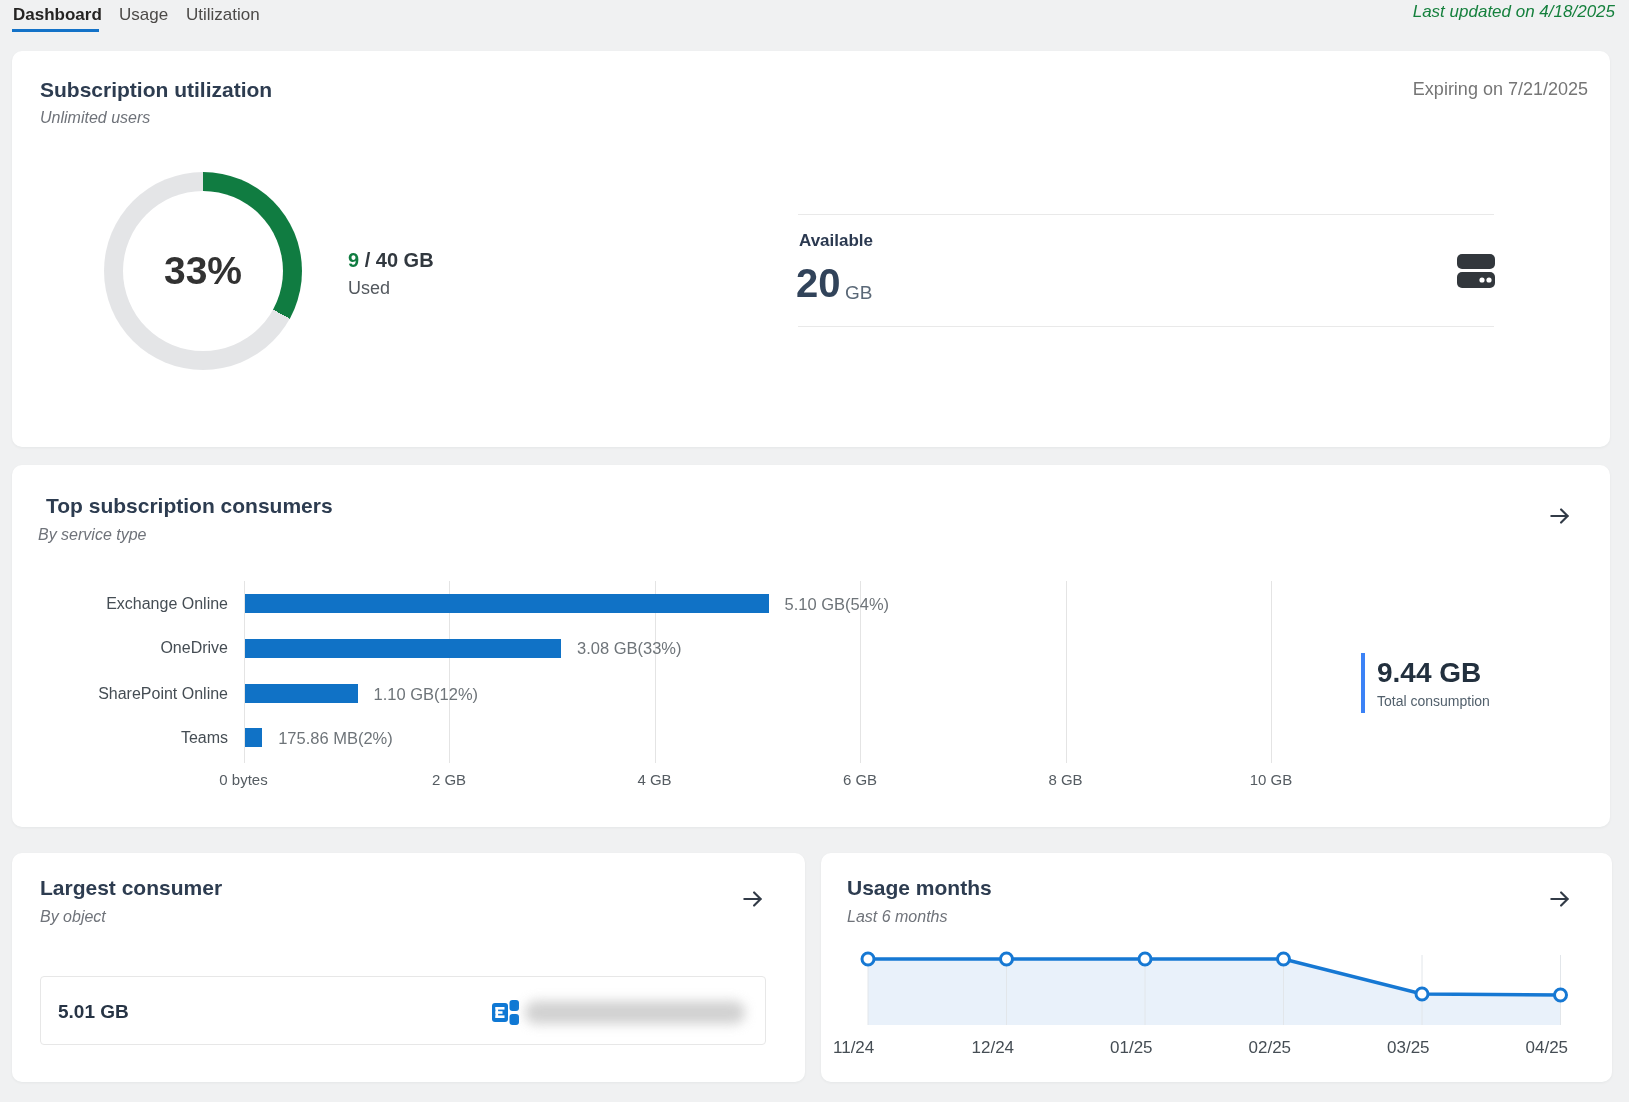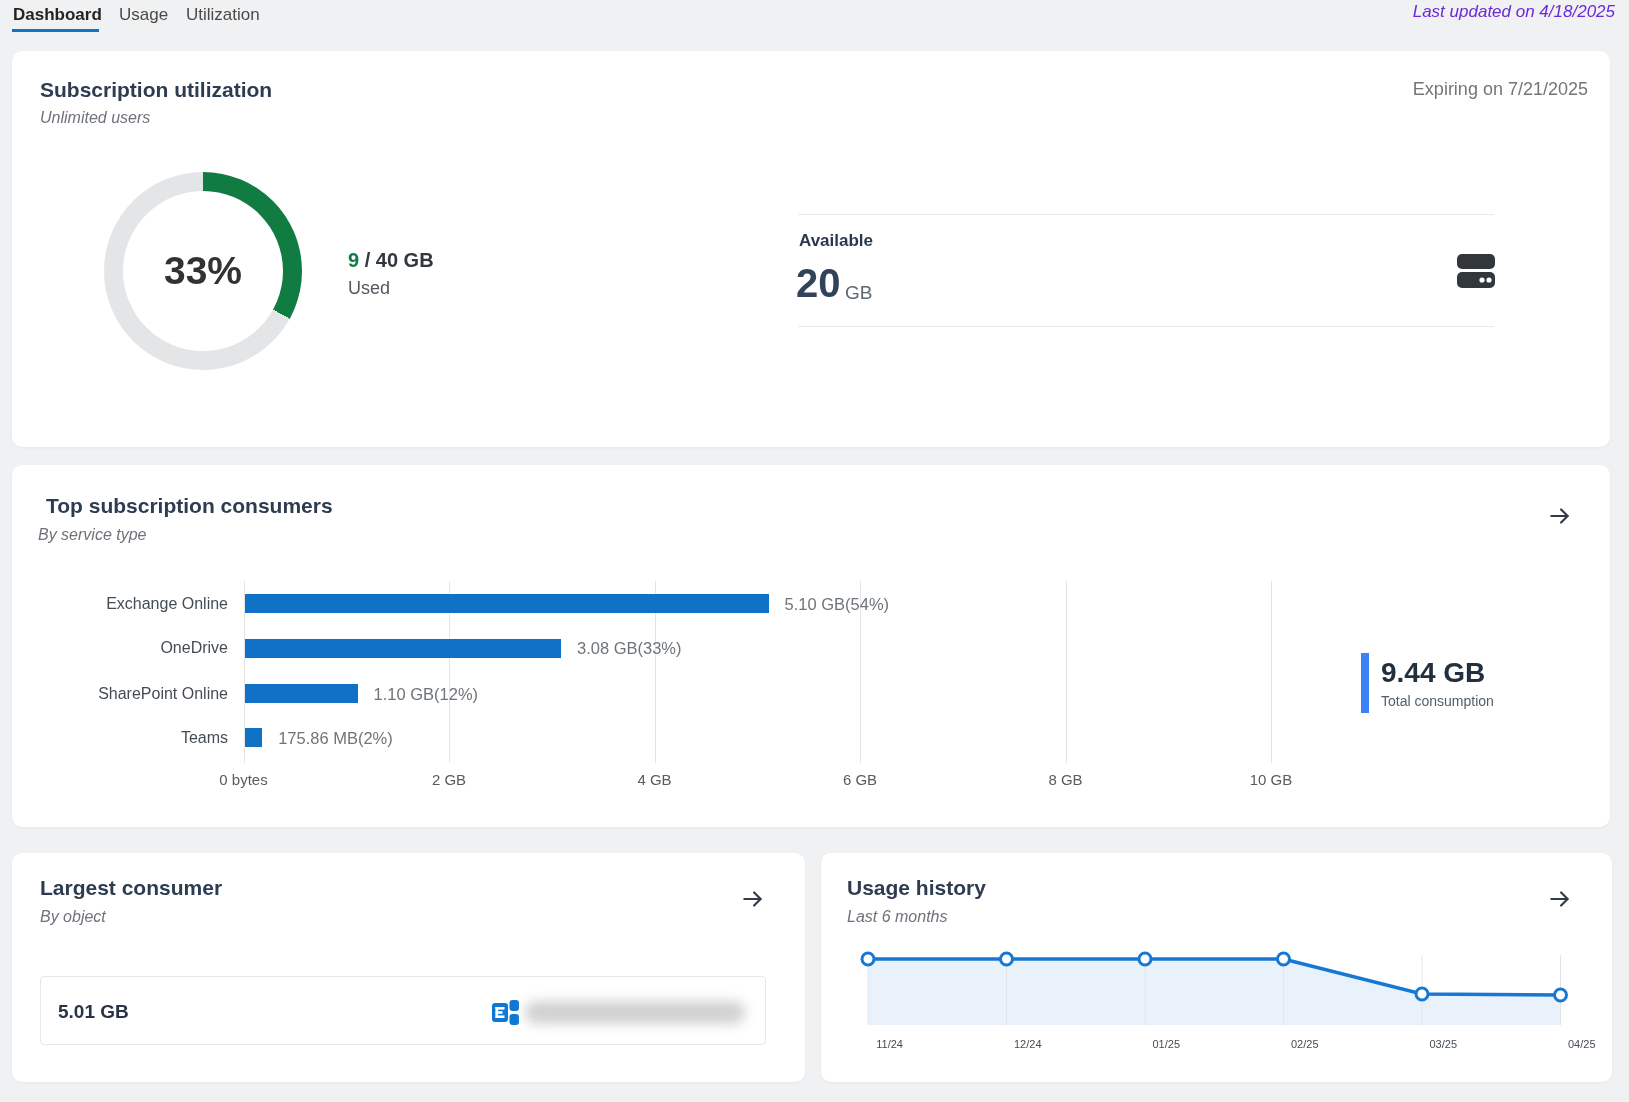--- a/index.html
+++ b/index.html
@@ -17,7 +17,7 @@
   .tab { position:absolute; top:5px; font-size:17px; color:#4c4a48; cursor:pointer; }
   .tab.active { color:#252423; font-weight:700; }
   .tab-underline { position:absolute; left:12px; top:29px; width:87px; height:3px; background:#1372c8; }
-  .last-updated { position:absolute; top:2px; right:14px; font-size:17px; font-style:italic; color:#6d28d9;margin-left:40px; }
+  .last-updated { position:absolute; top:2px; right:14px; font-size:17px; font-style:italic; color:#15803d;margin-left:40px; }
 
   .card-title { position:absolute; font-size:21px; font-weight:700; color:#2d3c50; }
   .card-sub   { position:absolute; font-size:16px; font-style:italic; color:#6f737a; }

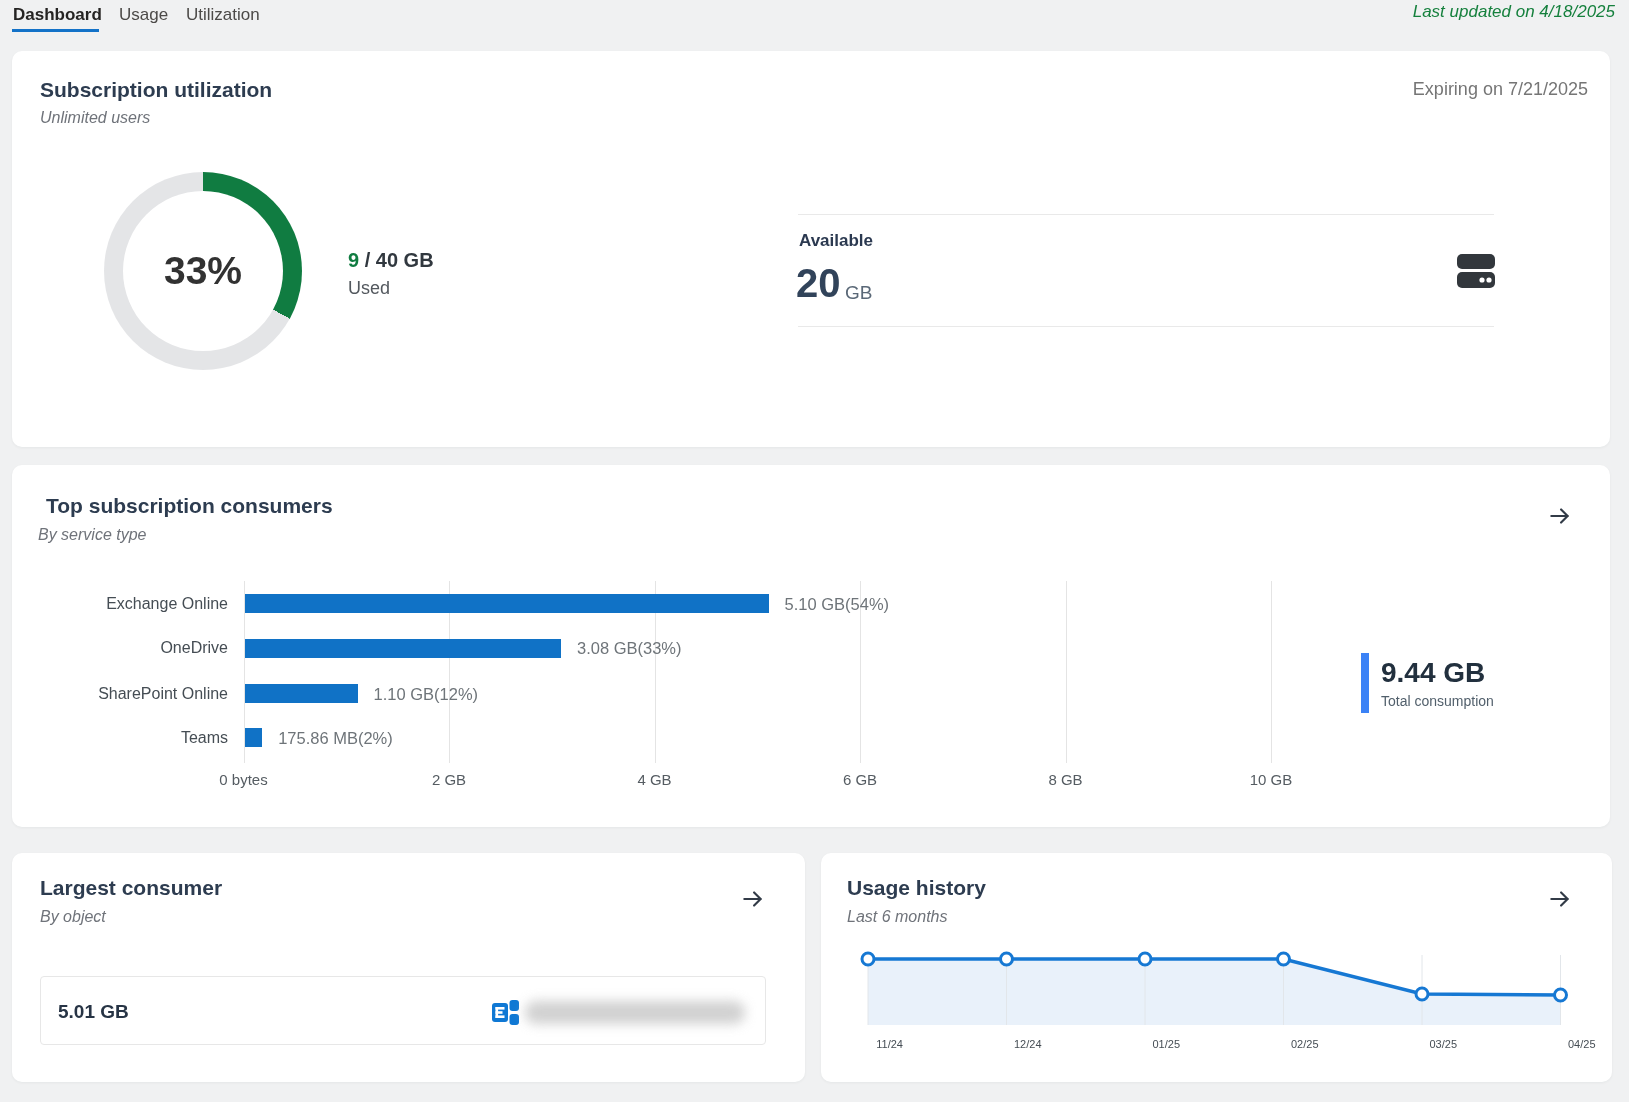--- a/index.html
+++ b/index.html
@@ -50,7 +50,7 @@
   .val-label { position:absolute; font-size:16.5px; color:#6e7479; white-space:nowrap; }
   .tick-label { position:absolute; font-size:15px; color:#555c62; text-align:center; }
 
-  .total-block { position:absolute; left:1361px; top:653px; height:60px; border-left:8px solid #3b82f6; padding:6px 0 0 12px; }
+  .total-block { position:absolute; left:1361px; top:653px; height:60px; border-left:4px solid #3b82f6; padding:6px 0 0 12px; }
   .total-value { font-size:28px; font-weight:700; color:#22303e; line-height:1; }
   .total-label { font-size:14px; color:#515f6b; margin-top:6px; }
 

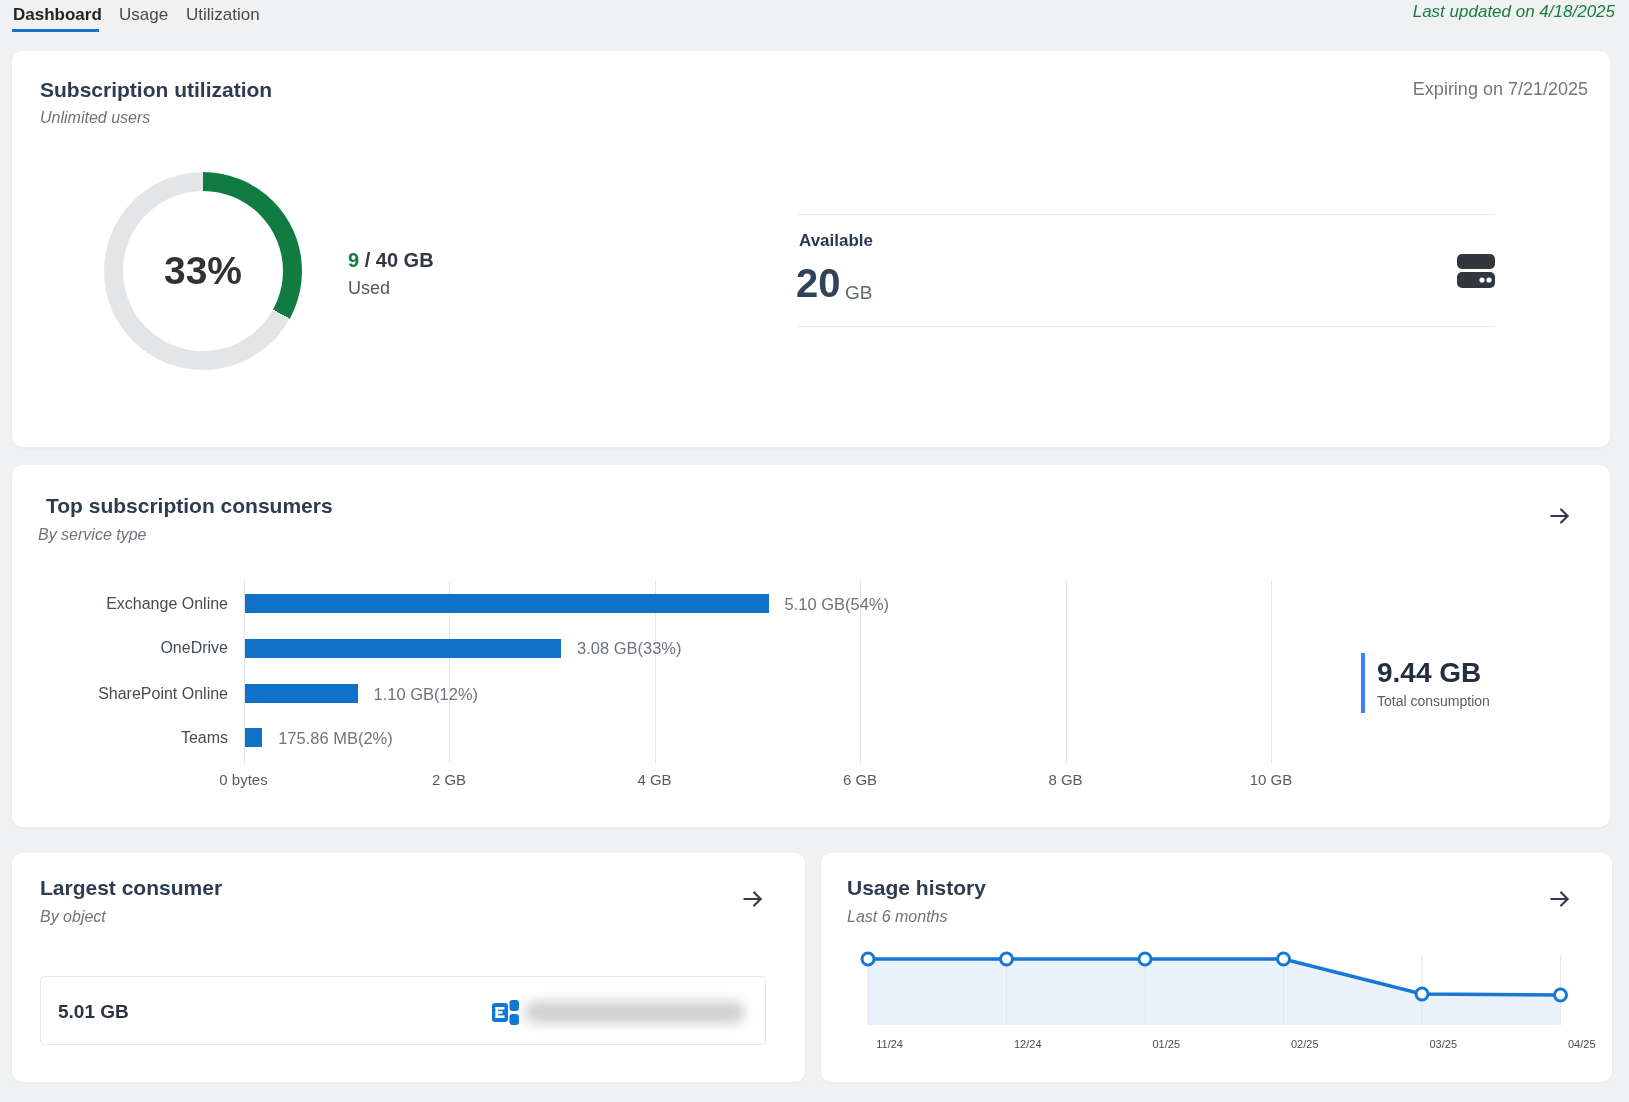--- a/index.html
+++ b/index.html
@@ -163,7 +163,7 @@
   <div class="blur-text"></div>
 
   <section class="card card4"></section>
-  <div class="card-title abs" style="left:847px; top:876px;">Usage history</div>
+  <div class="card-title abs" style="left:847px; top:876px;">Usage months</div>
   <div class="card-sub abs" style="left:847px; top:908px;">Last 6 months</div>
   <svg class="arrow-btn" style="left:1547px; top:886px;" width="26" height="26" viewBox="0 0 24 24" fill="none" stroke="currentColor" stroke-width="2" stroke-linecap="round" stroke-linejoin="round">
     <path d="M4 12h15"></path>

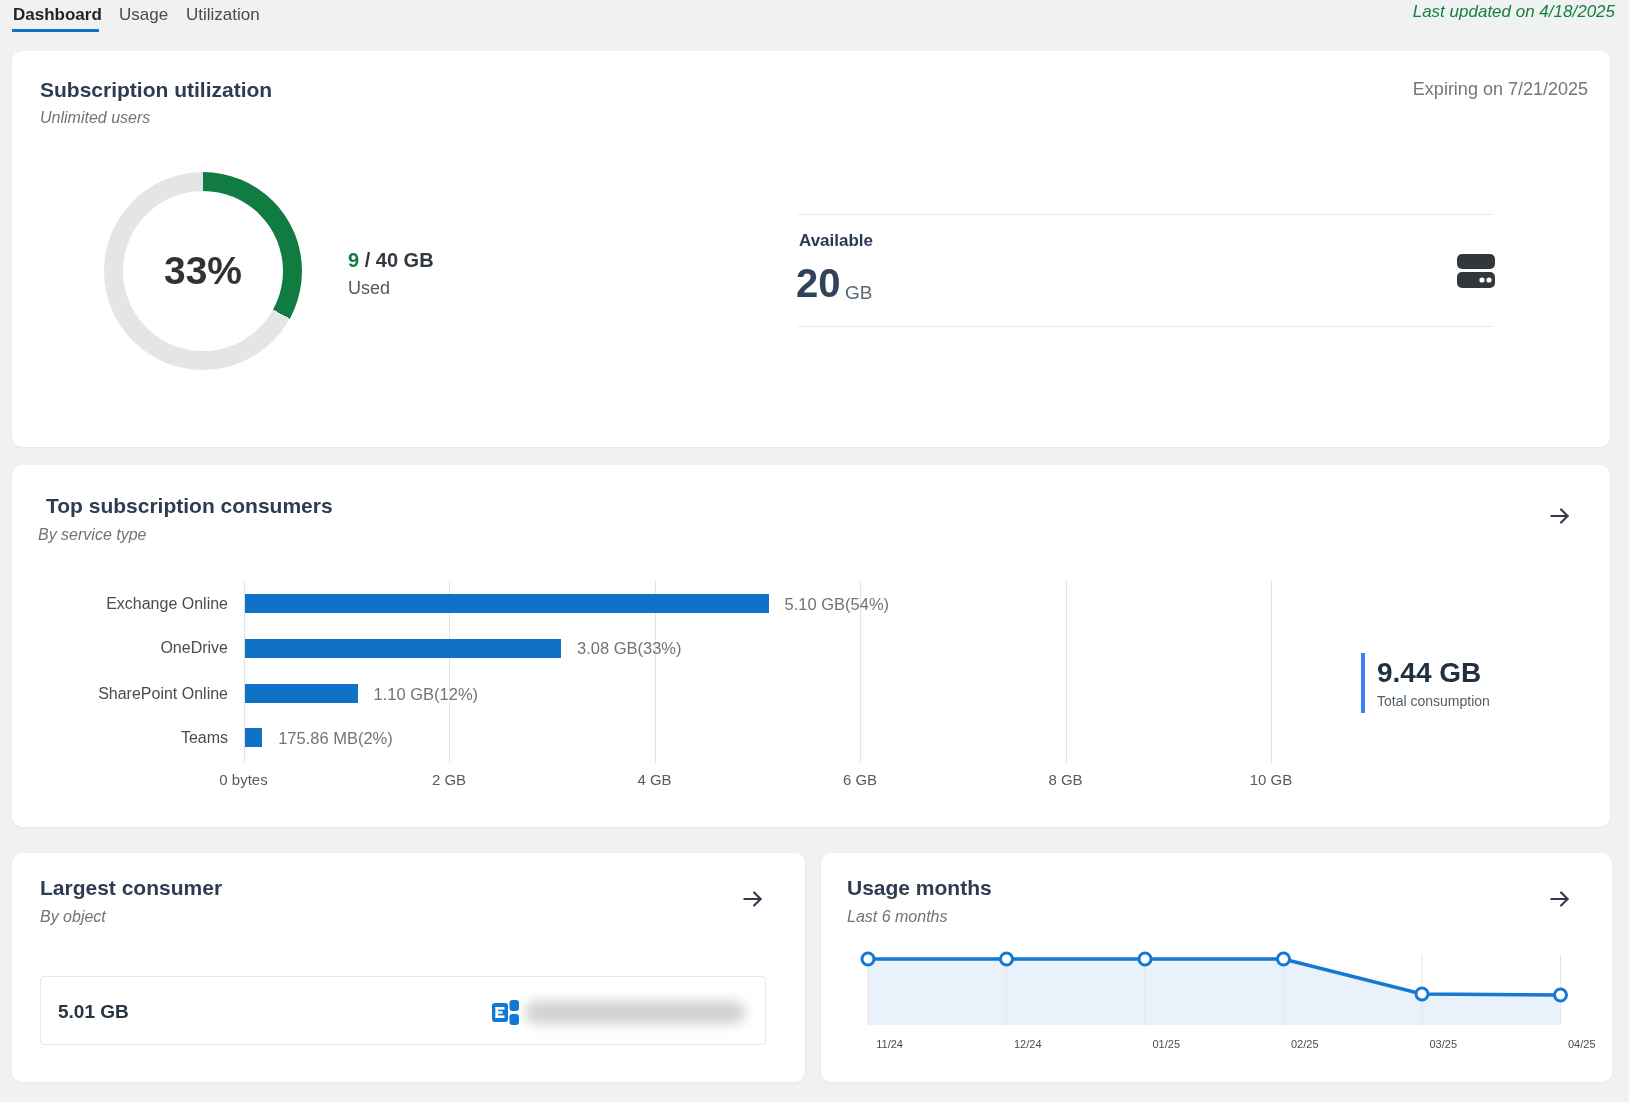--- a/index.html
+++ b/index.html
@@ -64,7 +64,7 @@
 
   
   #line-svg { position:absolute; left:820px; top:925px; }
-  .x-label { position:absolute; top:1038px; width:70px; text-align:right; font-size:11px; color:#454d54; }
+  .x-label { position:absolute; top:1038px; width:70px; text-align:left; font-size:17px; color:#454d54; }
 </style>
 </head>
 <body>

